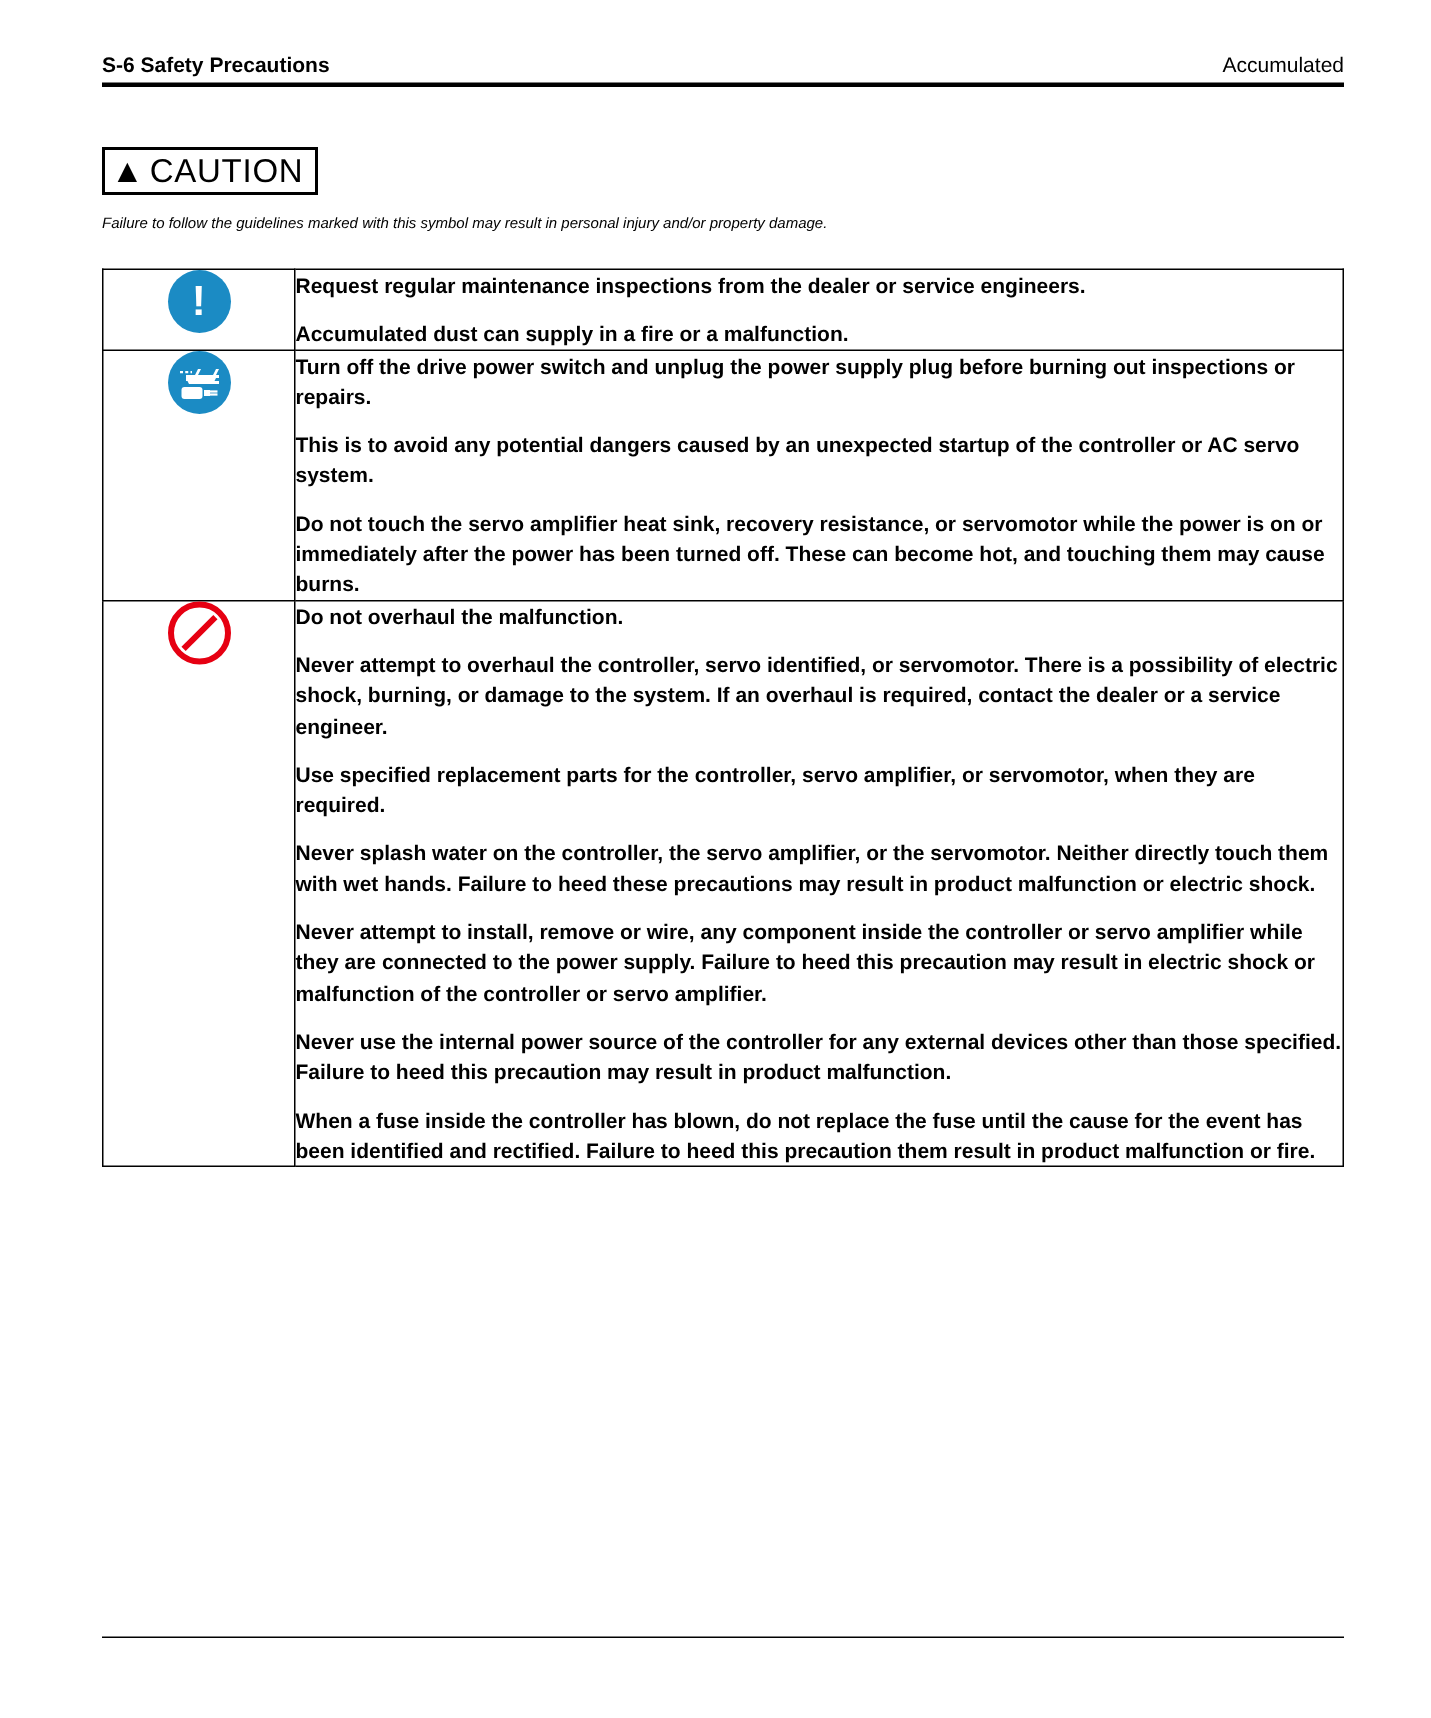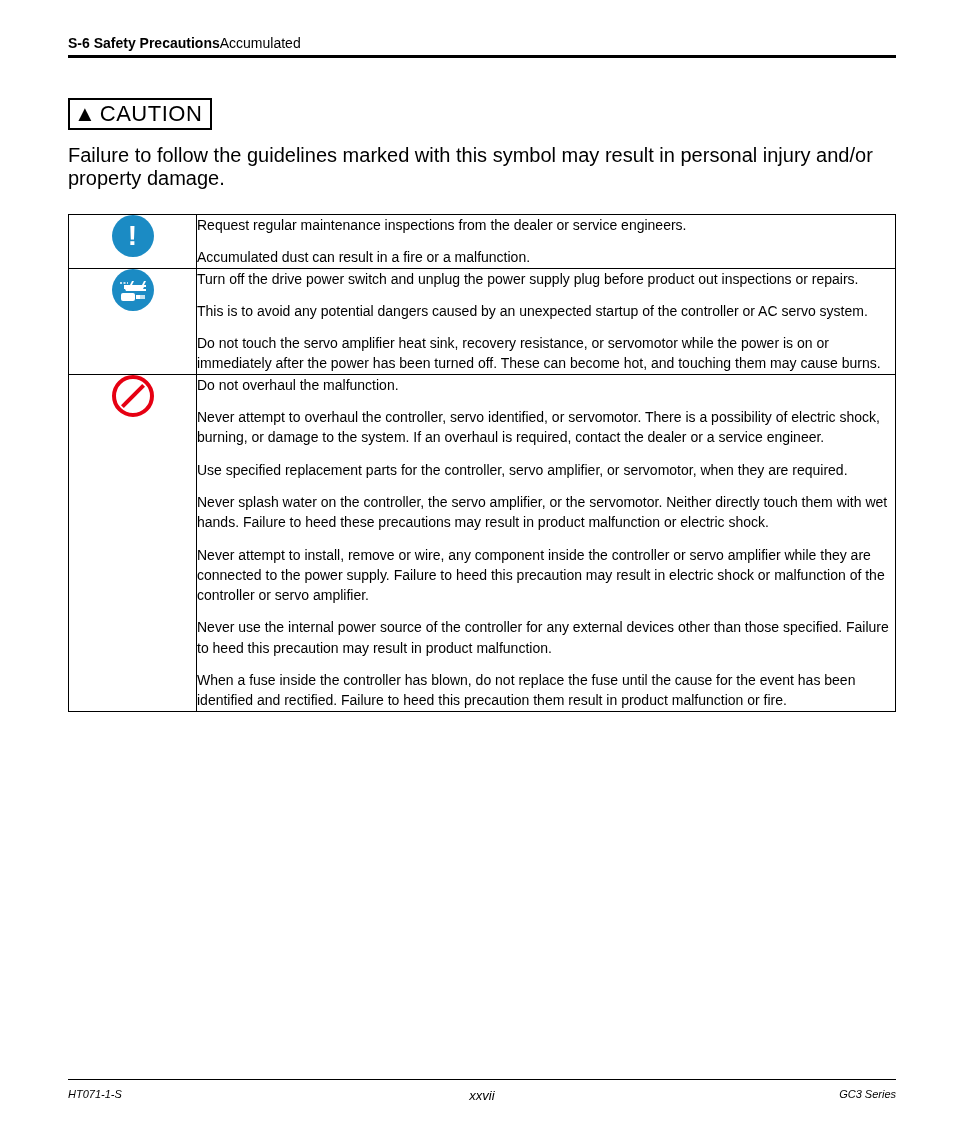--- a/index.html
+++ b/index.html
@@ -13,6 +13,7 @@
     }
     .header-row {
       display: flex;
+      justify-content: space-between;
       align-items: baseline;
       font-size: 14px;
       margin-bottom: 4px;

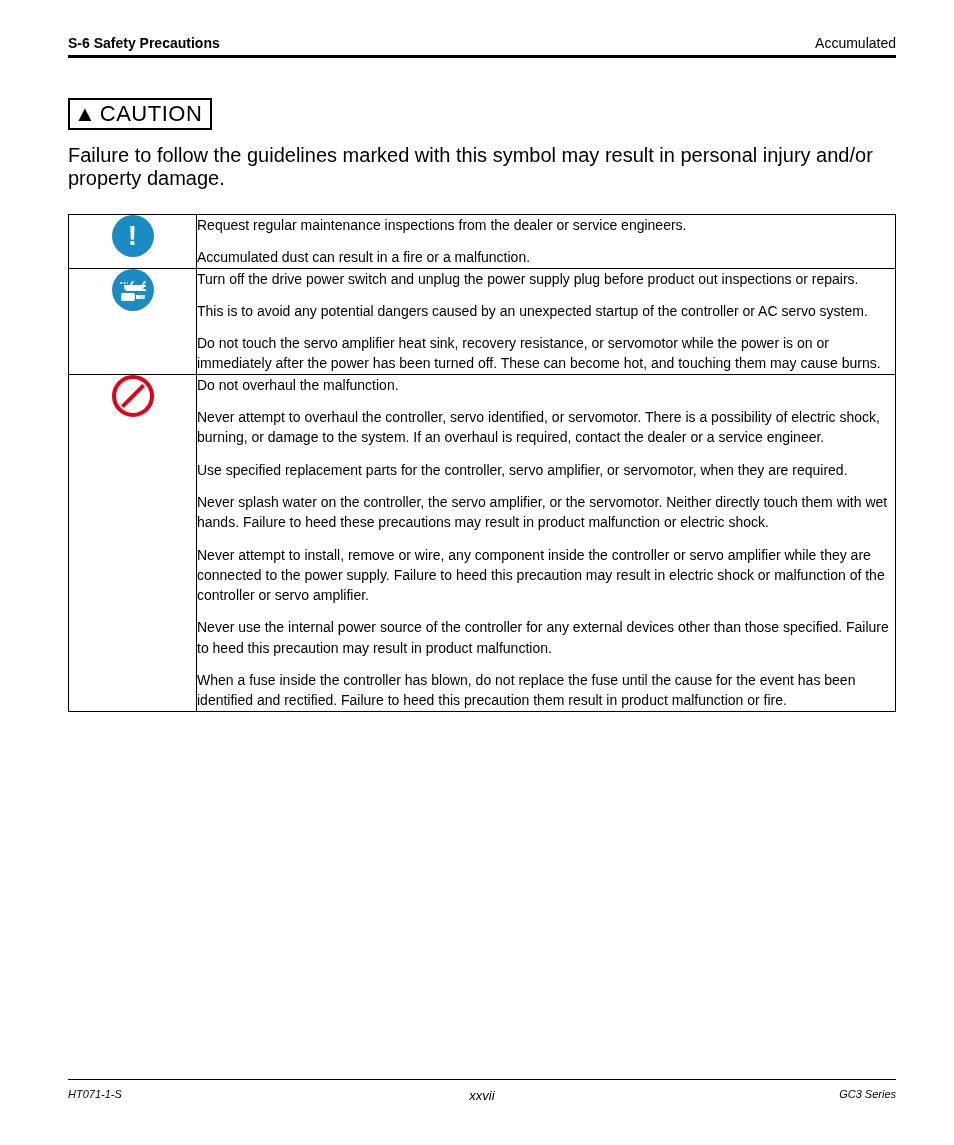--- a/index.html
+++ b/index.html
@@ -46,8 +46,9 @@
       line-height: 1;
     }
     .caution-desc {
-      font-size: 20px;
+      font-size: 10px;
       margin-bottom: 24px;
+      font-style: italic;
     }
     table.safety {
       width: 100%;

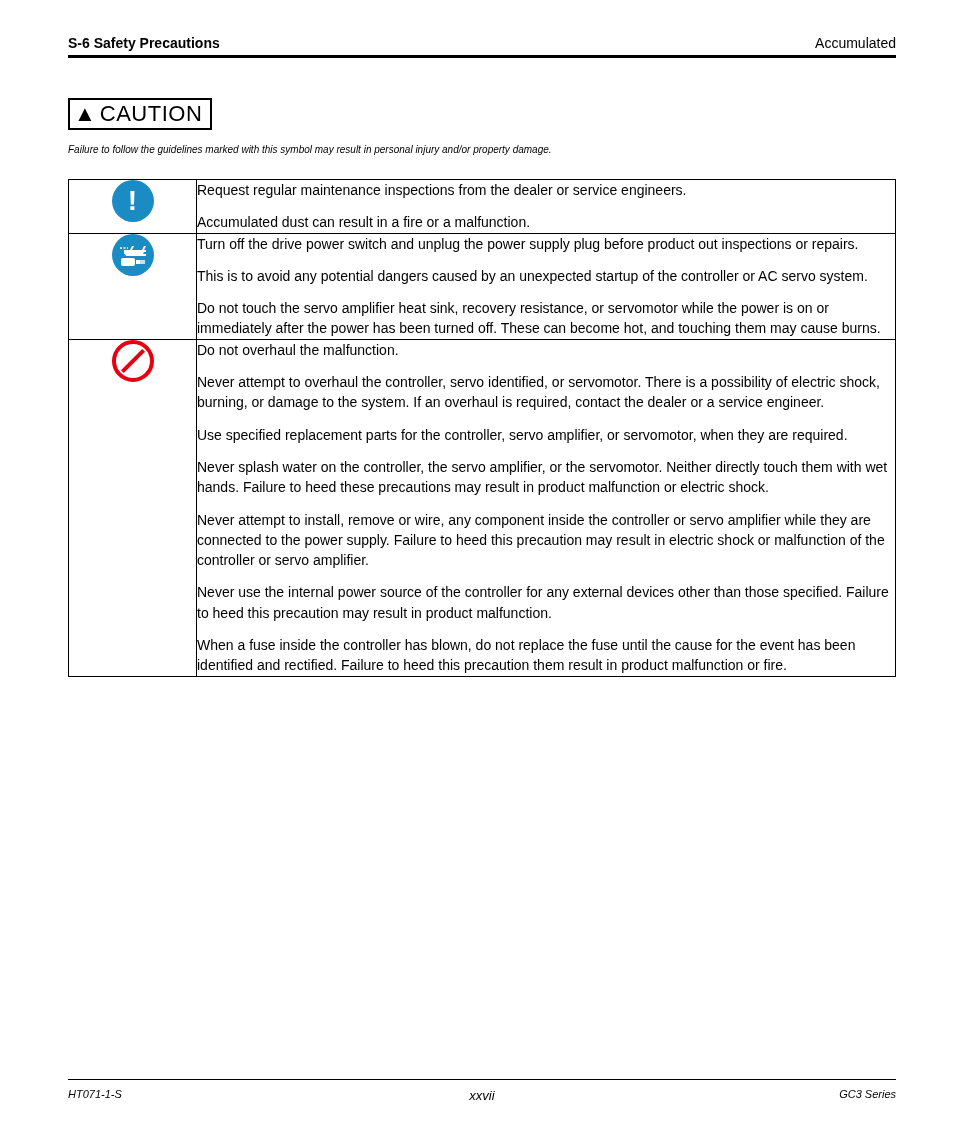--- a/index.html
+++ b/index.html
@@ -69,6 +69,7 @@
       padding: 20px 22px 22px 22px;
       font-size: 14px;
       line-height: 1.45;
+      font-weight: bold;
     }
     .text-cell p { margin-bottom: 12px; }
     .text-cell p:last-child { margin-bottom: 0; }

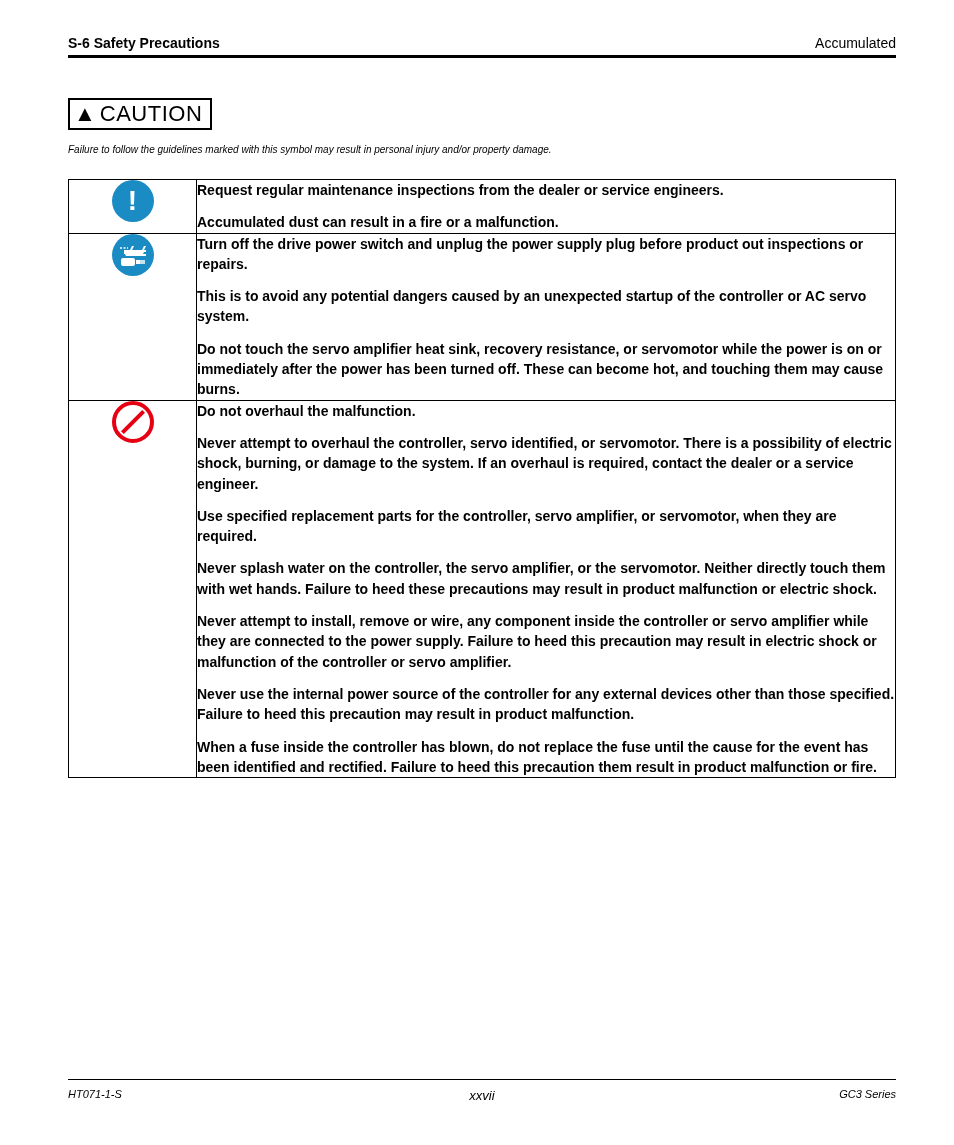--- a/index.html
+++ b/index.html
@@ -142,7 +142,7 @@
     </td>
     <td class="text-cell">
       <p>Request regular maintenance inspections from the dealer or service engineers.</p>
-      <p>Accumulated dust can result in a fire or a malfunction.</p>
+      <p>Accumulated dust can supply in a fire or a malfunction.</p>
     </td>
   </tr>
   <tr>

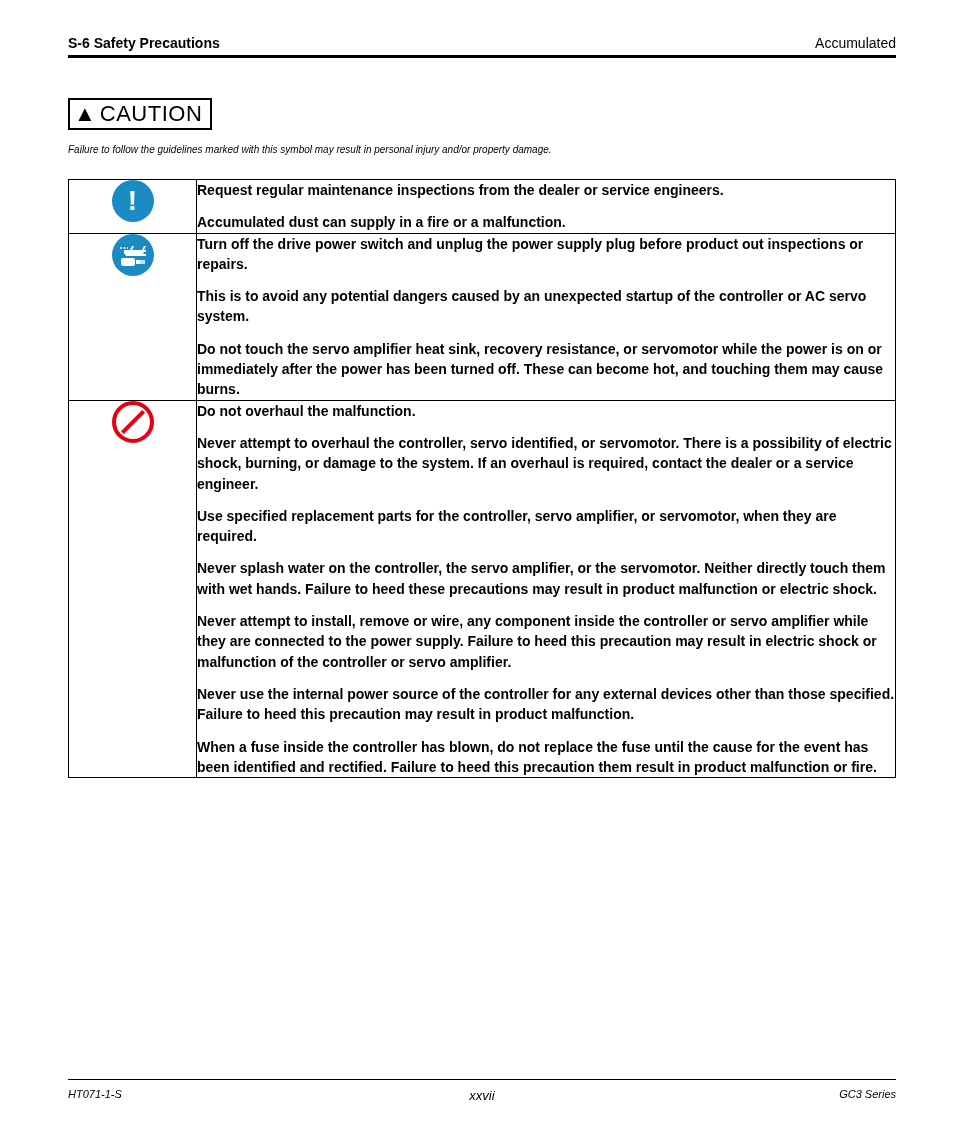--- a/index.html
+++ b/index.html
@@ -158,7 +158,7 @@
       </svg>
     </td>
     <td class="text-cell">
-      <p>Turn off the drive power switch and unplug the power supply plug before product out inspections or repairs.</p>
+      <p>Turn off the drive power switch and unplug the power supply plug before burning out inspections or repairs.</p>
       <p>This is to avoid any potential dangers caused by an unexpected startup of the controller or AC servo system.</p>
       <p>Do not touch the servo amplifier heat sink, recovery resistance, or servomotor while the power is on or immediately after the power has been turned off. These can become hot, and touching them may cause burns.</p>
     </td>

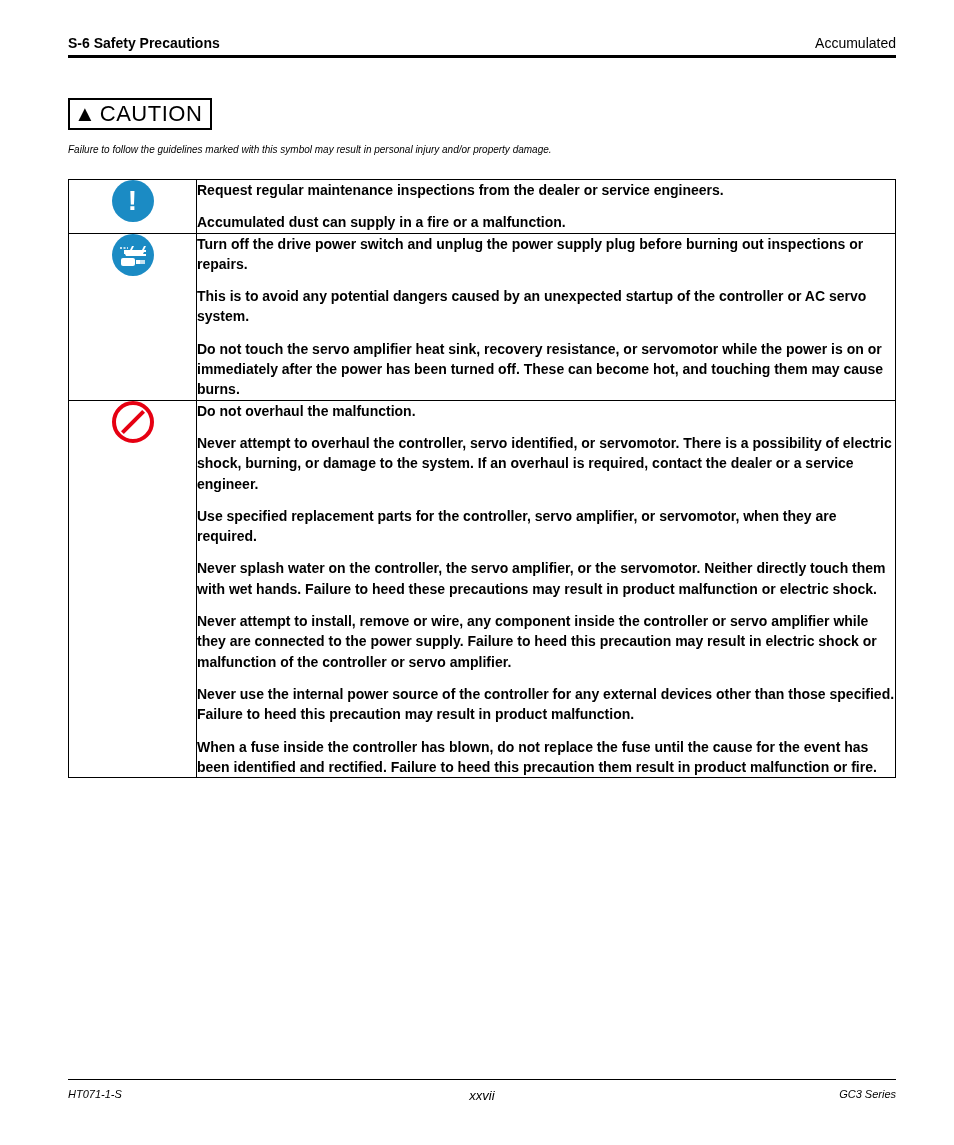--- a/index.html
+++ b/index.html
@@ -183,11 +183,6 @@
 
 <div class="page-footer">
   <hr class="footer-rule">
-  <div class="footer-row">
-    <span>HT071-1-S</span>
-    <span class="footer-page">xxvii</span>
-    <span>GC3 Series</span>
-  </div>
 </div>
 
 

